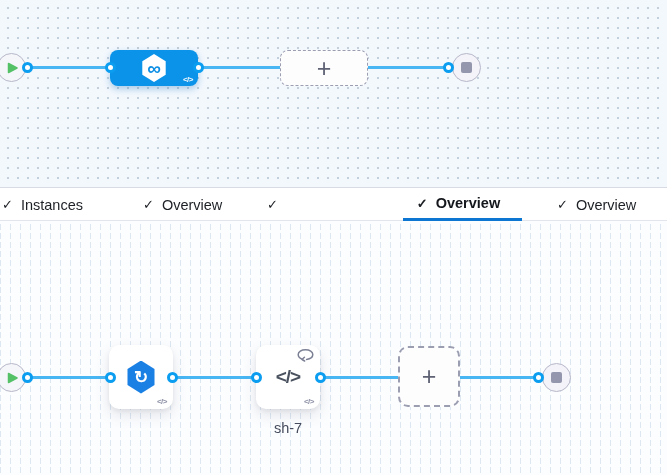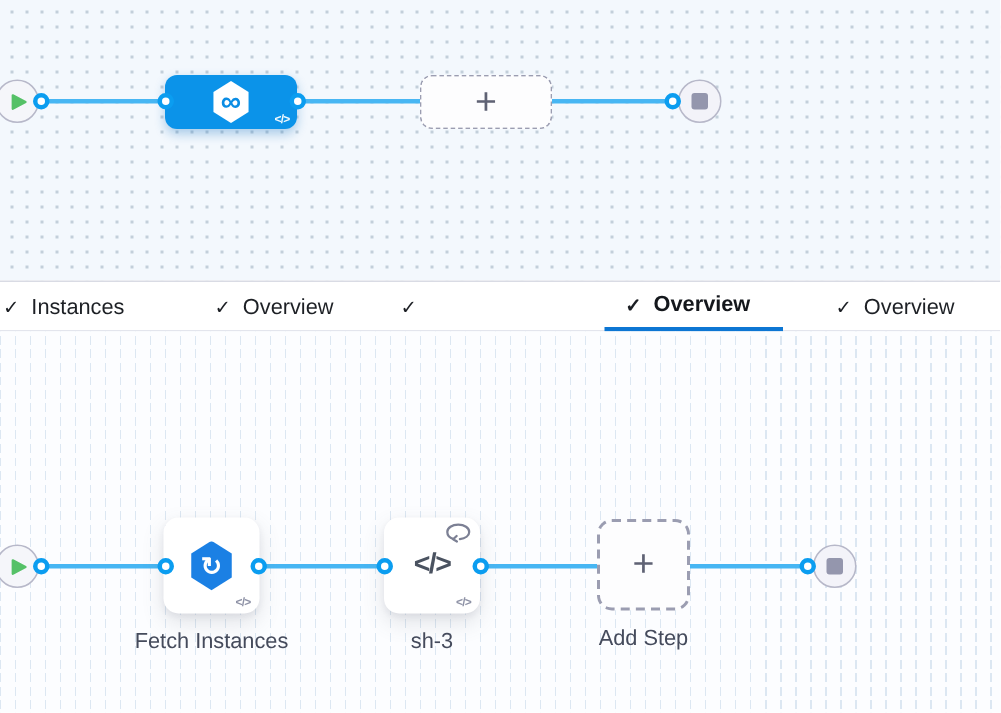--- a/index.html
+++ b/index.html
@@ -167,7 +167,6 @@
       </span>
     <span class="code-badge on-white">&lt;/&gt;</span>
   </div>
-  <div class="node-label" style="left:75px; top:420px; width:132px;">Fetch Instances</div>
 
   <div class="step-node shell">
     <span class="loop-icon">

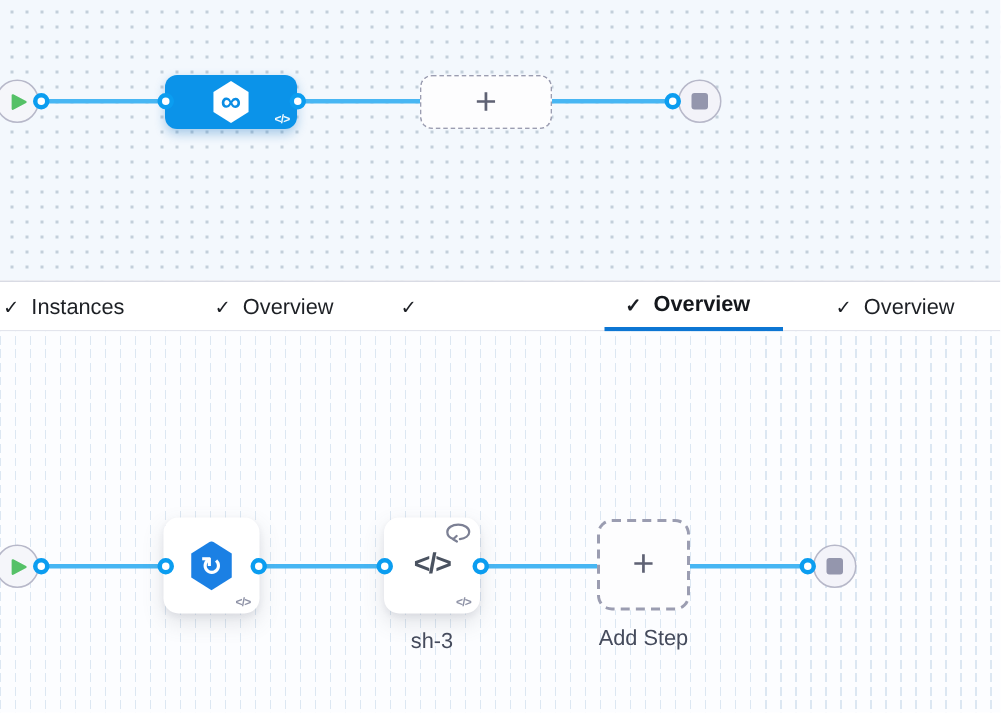--- a/index.html
+++ b/index.html
@@ -178,7 +178,7 @@
     <span class="shell-glyph">&lt;/&gt;</span>
     <span class="code-badge on-white">&lt;/&gt;</span>
   </div>
-  <div class="node-label" style="left:256px; top:420px; width:64px;">sh-3</div>
+  <div class="node-label" style="left:256px; top:420px; width:64px;">sh-7</div>
 
   <div class="dashed-btn add-step">
     <span>+</span>

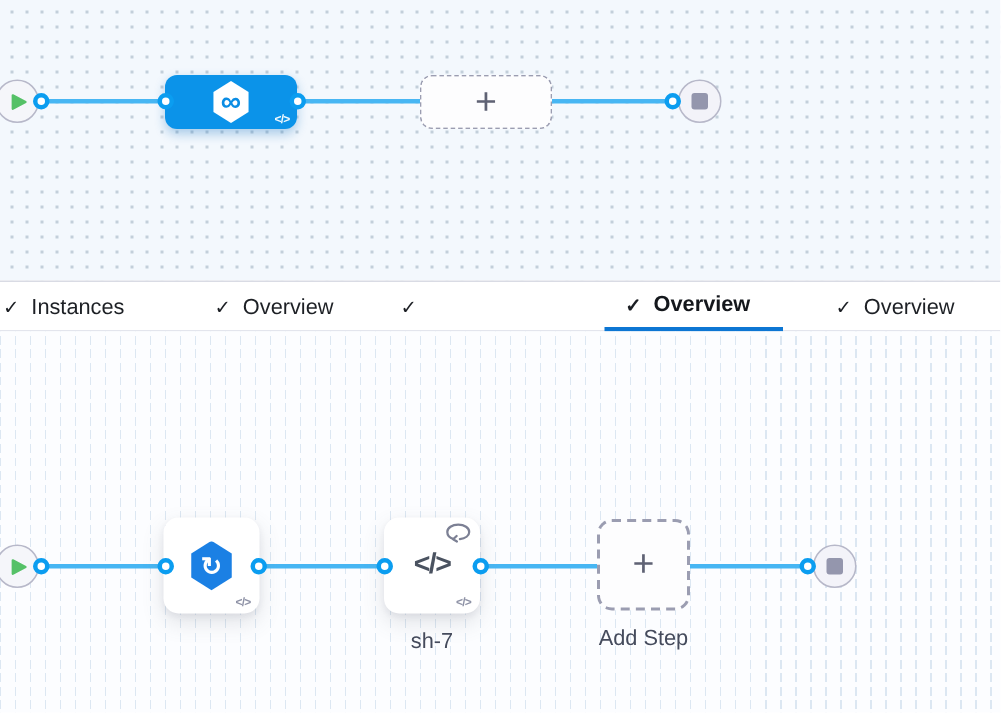--- a/index.html
+++ b/index.html
@@ -183,7 +183,6 @@
   <div class="dashed-btn add-step">
     <span>+</span>
   </div>
-  <div class="node-label" style="left:383px; top:418px; width:92px;">Add Step</div>
 
   <div class="terminal end" style="left:542px; top:363px;">
     <span class="end-square"></span>

